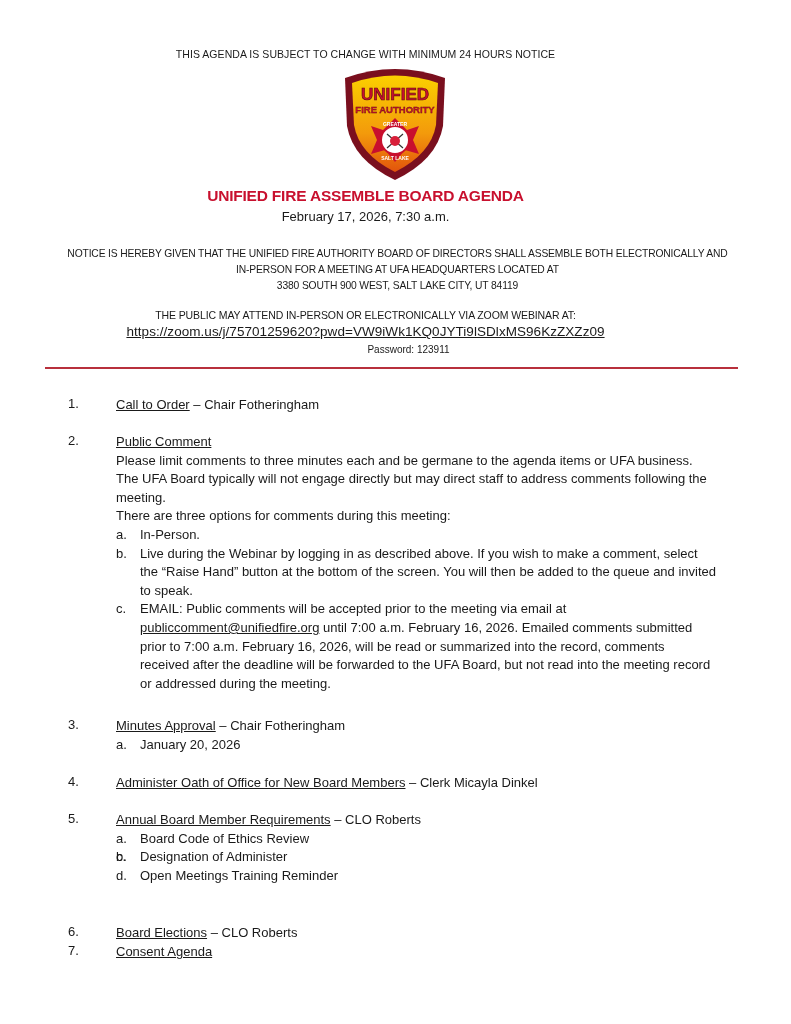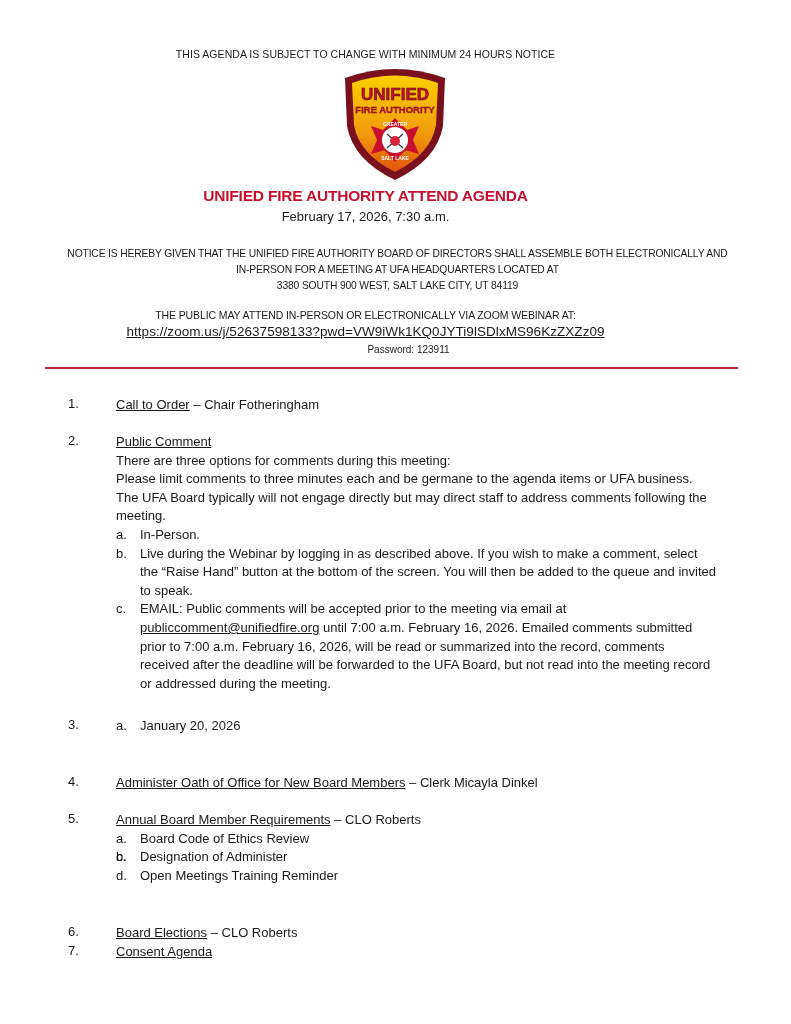--- a/index.html
+++ b/index.html
@@ -56,7 +56,7 @@
   <text x="56" y="96" text-anchor="middle" font-family="Liberation Sans, sans-serif" font-weight="bold" font-size="5" fill="#ffffff">SALT LAKE</text>
 </svg>
 
-<div class="center title">UNIFIED FIRE AUTHORITY ATTEND AGENDA</div>
+<div class="center title">UNIFIED FIRE ASSEMBLE BOARD AGENDA</div>
 <div class="center date">February 17, 2026, 7:30 a.m.</div>
 
 <div class="center notice notice1">NOTICE IS HEREBY GIVEN THAT THE UNIFIED FIRE AUTHORITY BOARD OF DIRECTORS SHALL ASSEMBLE BOTH ELECTRONICALLY AND</div>

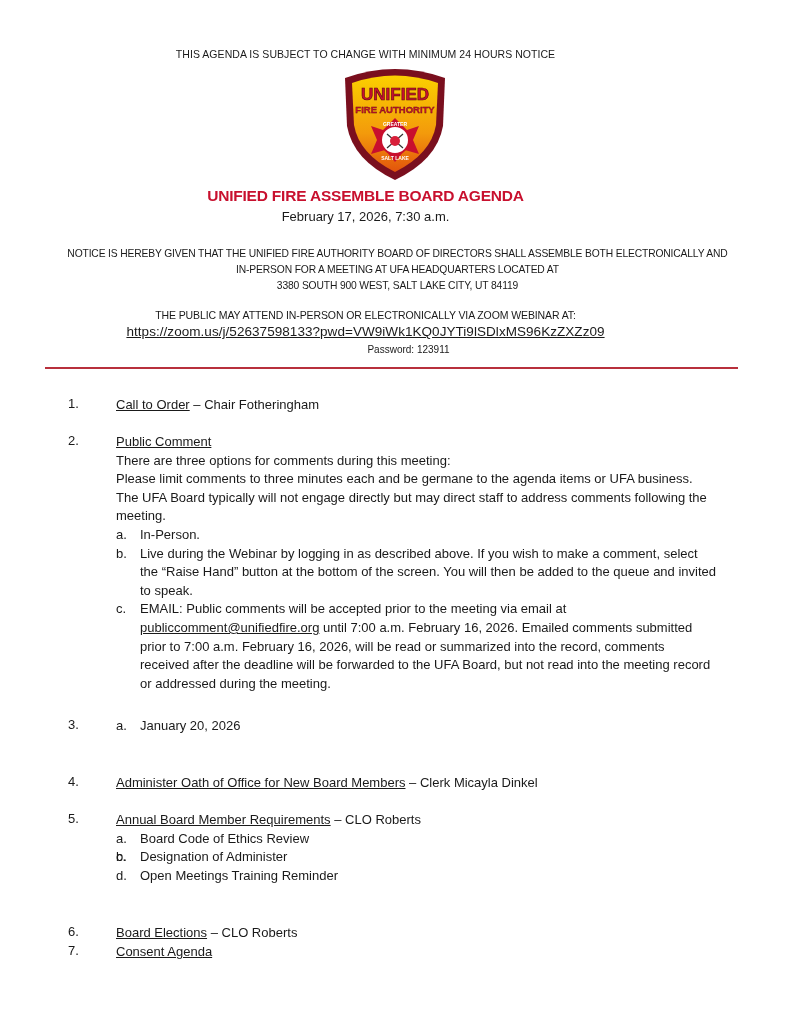--- a/index.html
+++ b/index.html
@@ -64,7 +64,7 @@
 <div class="center notice notice3">3380 SOUTH 900 WEST, SALT LAKE CITY, UT 84119</div>
 
 <div class="center public">THE PUBLIC MAY ATTEND IN-PERSON OR ELECTRONICALLY VIA ZOOM WEBINAR AT:</div>
-<div class="center zoom-link">https://zoom.us/j/52637598133?pwd=VW9iWk1KQ0JYTi9lSDlxMS96KzZXZz09</div>
+<div class="center zoom-link">https://zoom.us/j/75701259620?pwd=VW9iWk1KQ0JYTi9lSDlxMS96KzZXZz09</div>
 <div class="center password">Password: 123911</div>
 
 <div class="divider"></div>

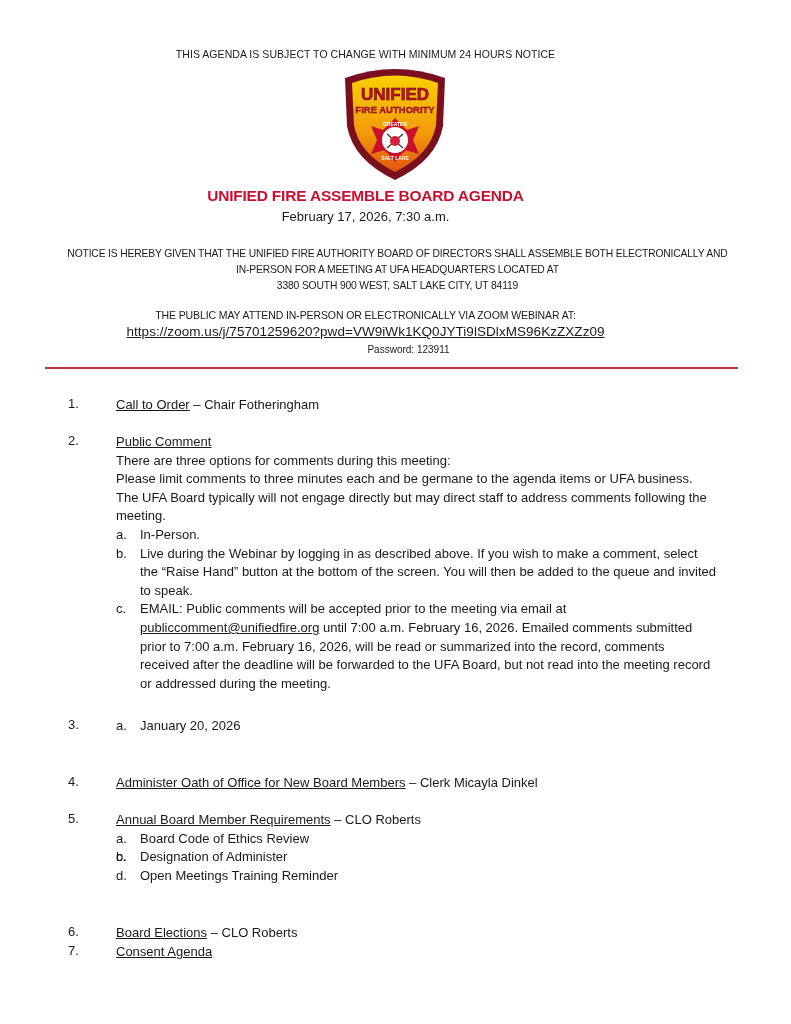--- a/index.html
+++ b/index.html
@@ -82,8 +82,8 @@
     <span class="num">2.</span>
     <div class="body">
       <div class="u" style="display:inline-block">Public Comment</div>
+      <div>Please limit comments to three minutes each and be germane to the agenda items or UFA business. The UFA Board typically will not engage directly but may direct staff to address comments following the meeting.</div>
       <div>There are three options for comments during this meeting:</div>
-      <div>Please limit comments to three minutes each and be germane to the agenda items or UFA business. The UFA Board typically will not engage directly but may direct staff to address comments following the meeting.</div>
       <div class="sub">
         <span class="l">a.</span>
         <span>In-Person.</span>

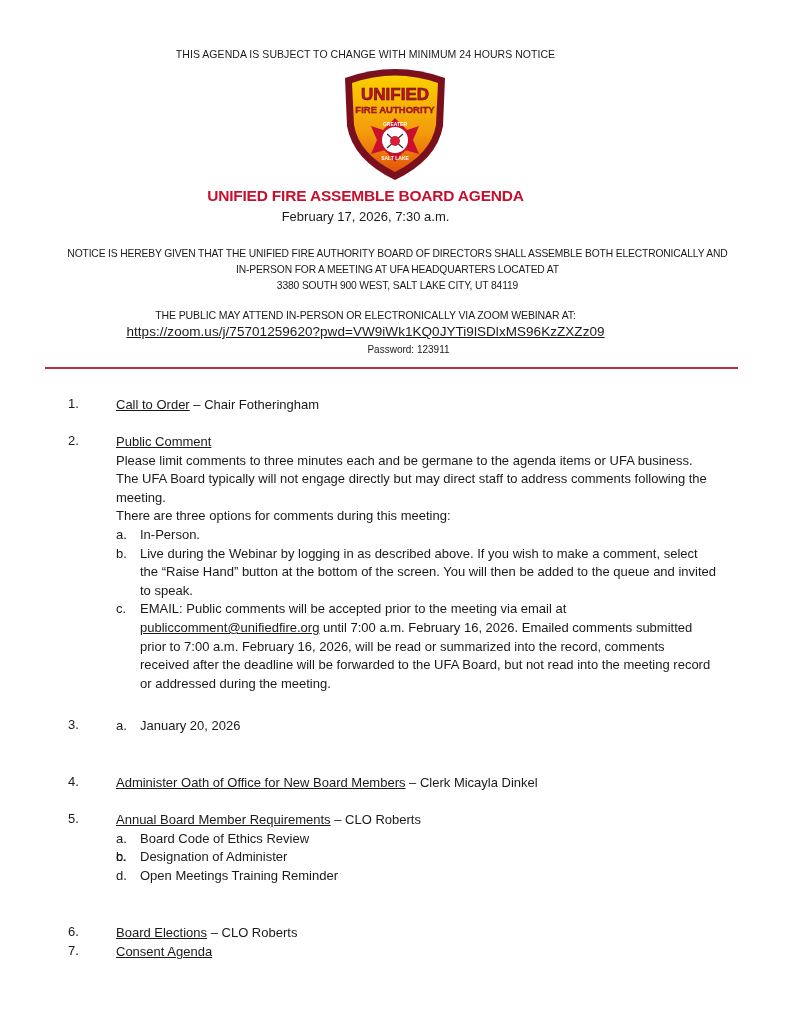--- a/index.html
+++ b/index.html
@@ -102,6 +102,7 @@
   <div class="item" style="top:717px">
     <span class="num">3.</span>
     <div class="body">
+      <div><span class="u">Minutes Approval</span><span> – Chair Fotheringham</span></div>
       <div class="sub">
         <span class="l">a.</span>
         <span>January 20, 2026</span>

